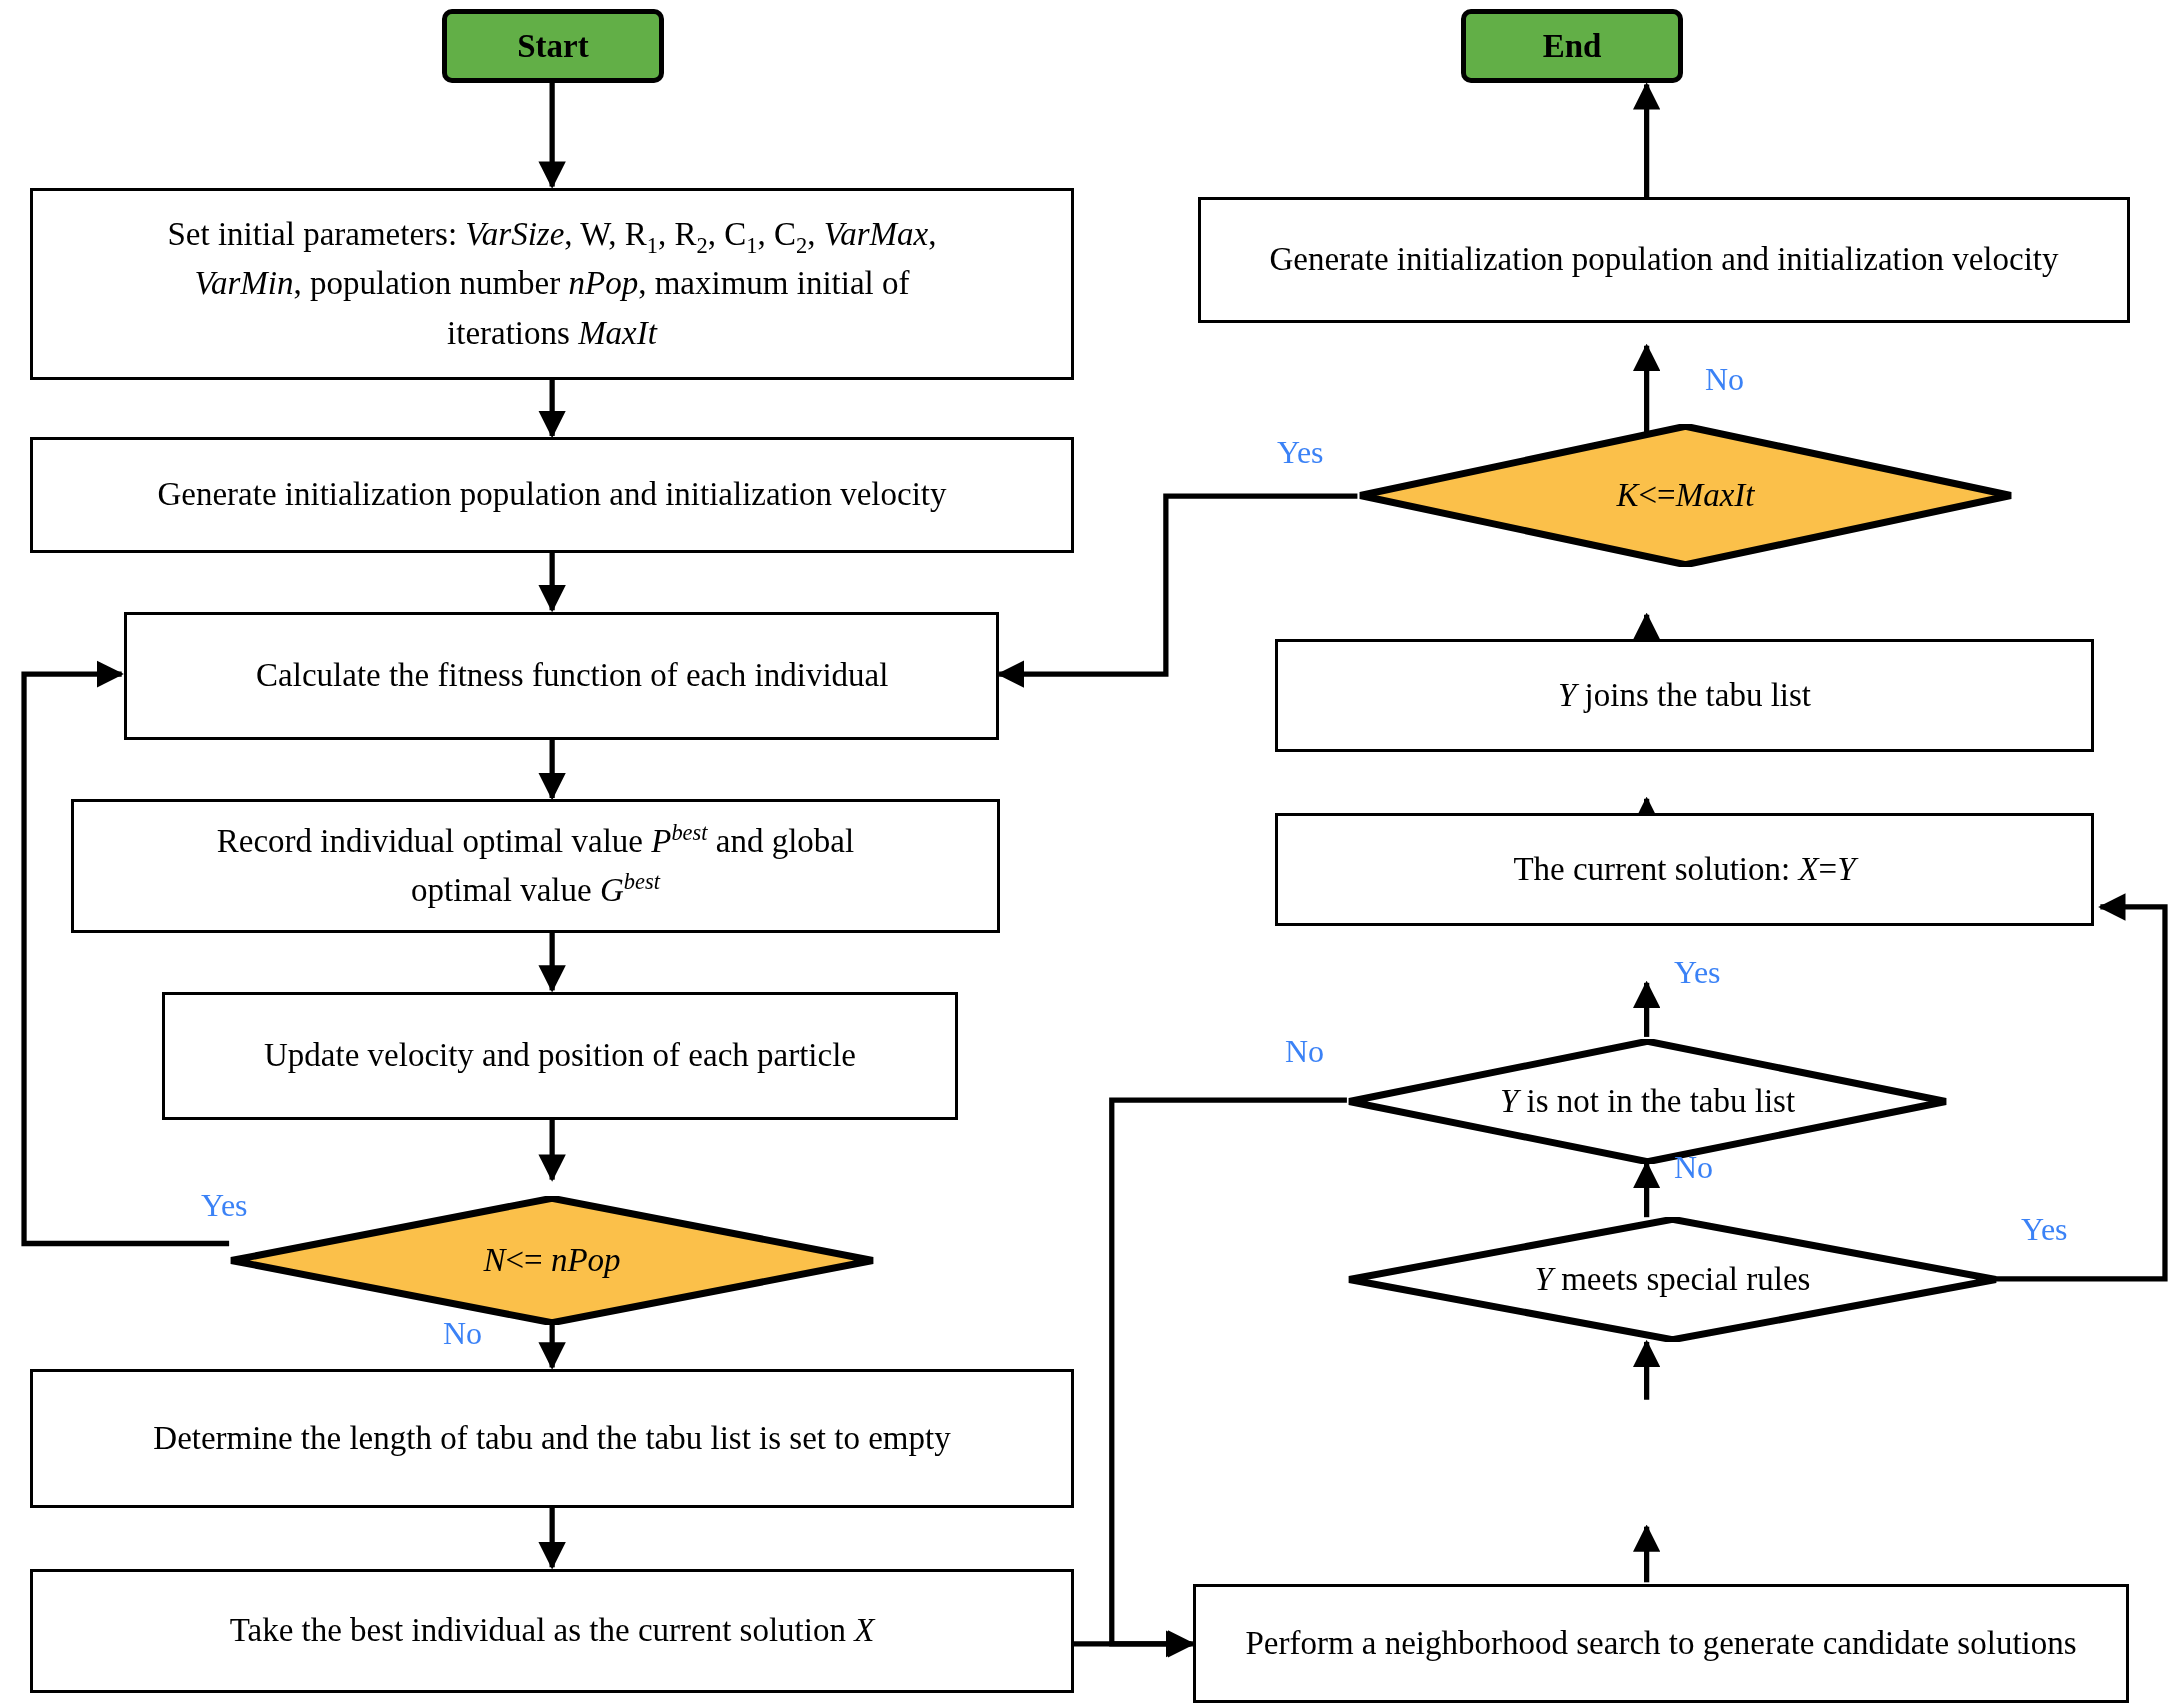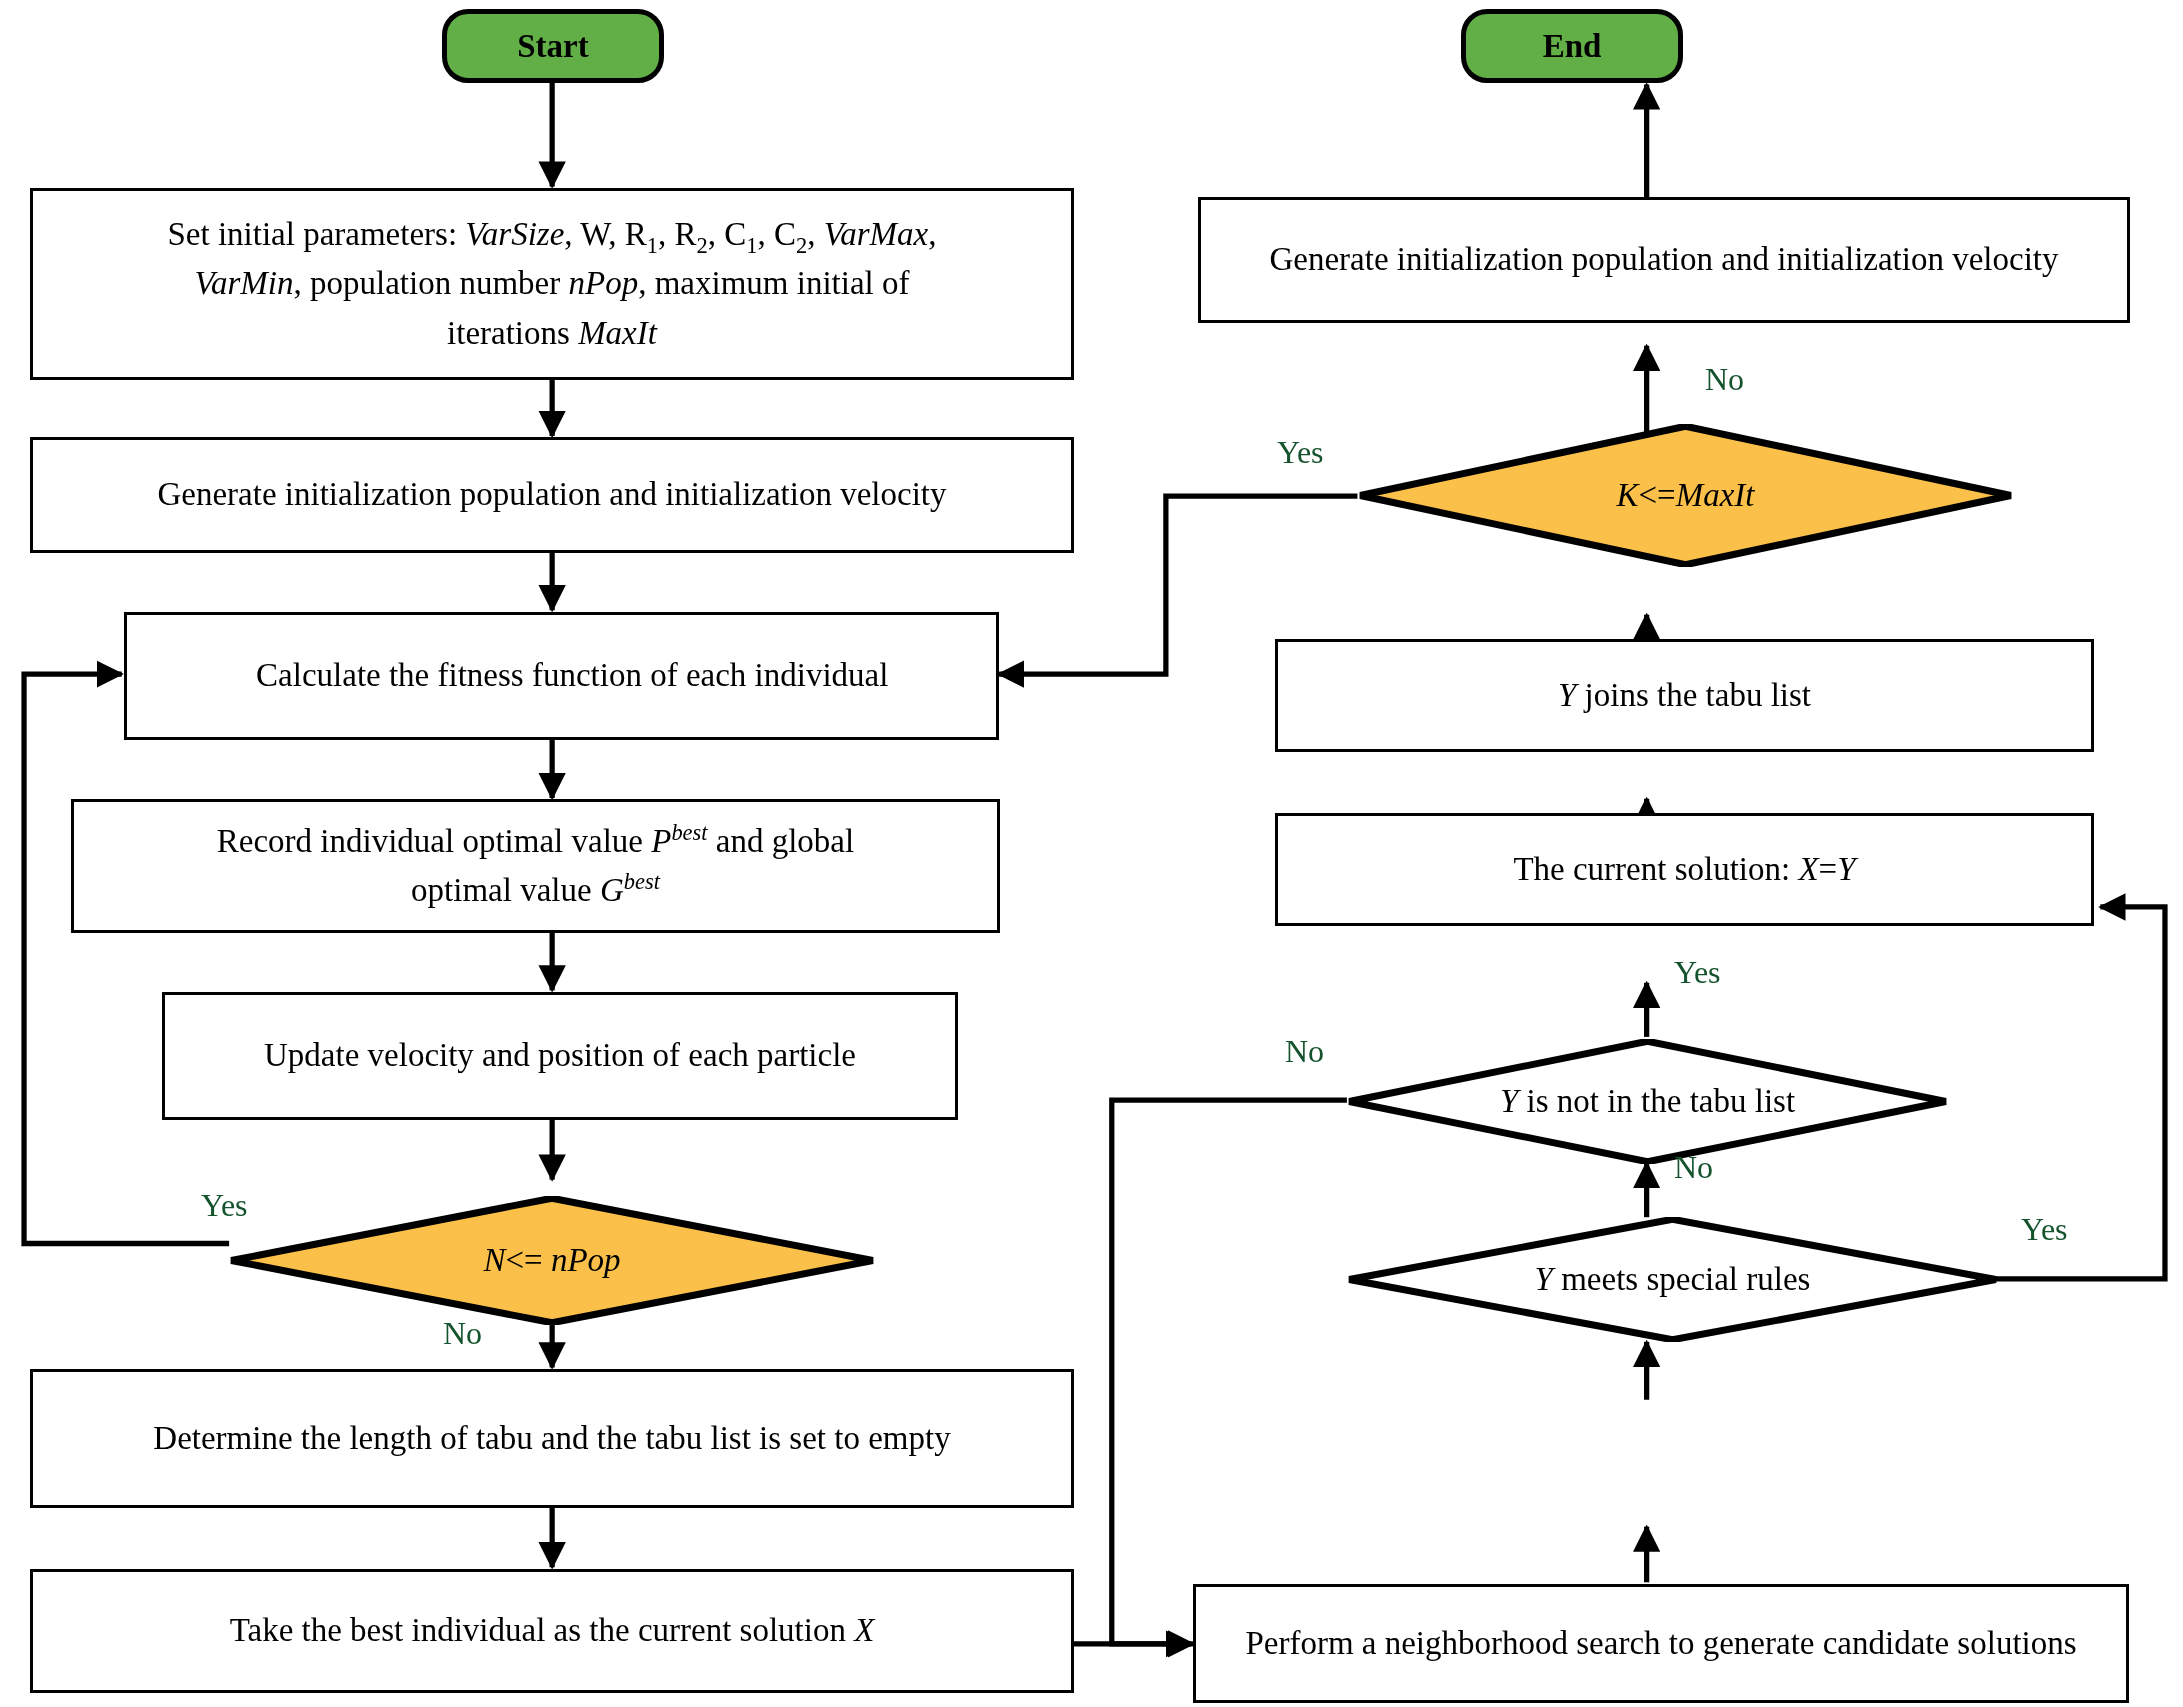--- a/index.html
+++ b/index.html
@@ -42,7 +42,7 @@
   }
   .terminal {
     border: 5.3px solid #000000;
-    border-radius: 26px;
+    border-radius: 10px;
     background: #62AF47;
     font-size: 33px;
     font-weight: bold;

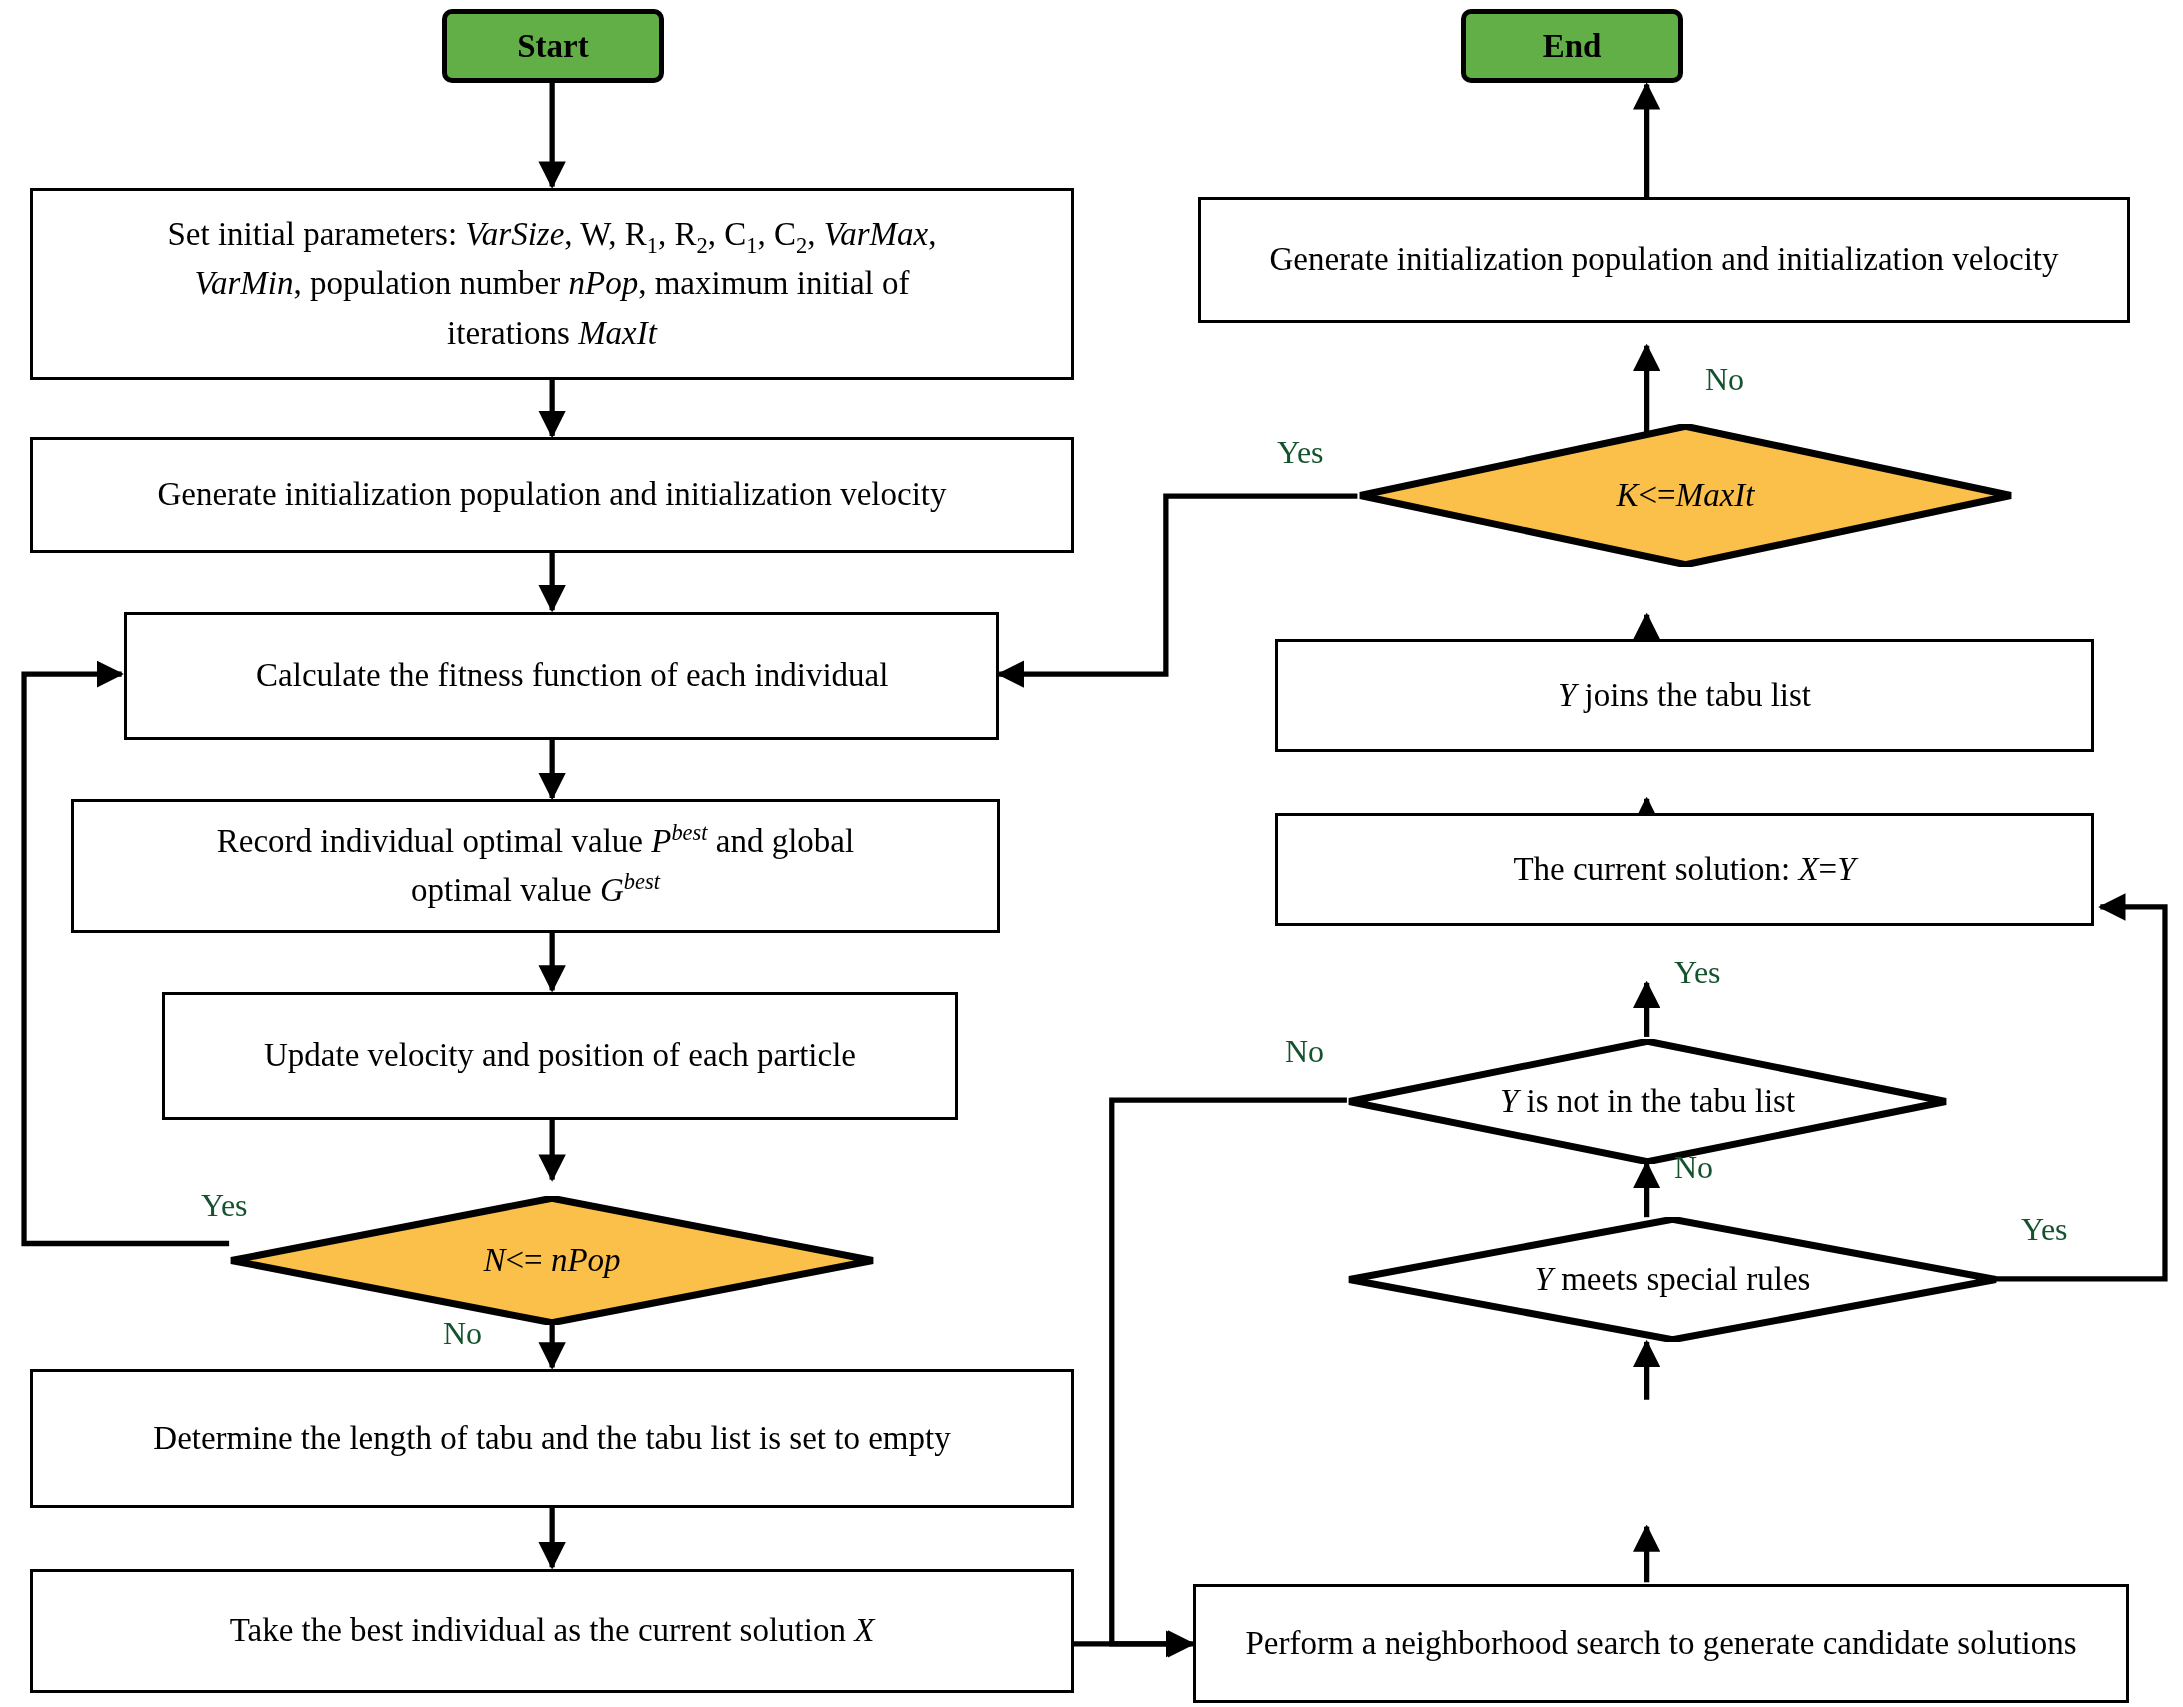--- a/index.html
+++ b/index.html
@@ -66,7 +66,7 @@
     position: absolute;
     font-family: "Liberation Serif", "DejaVu Serif", serif;
     font-size: 32px;
-    color: #14532d;
+    color: #3b82f6;
     white-space: nowrap;
   }
   .it { font-style: italic; }

